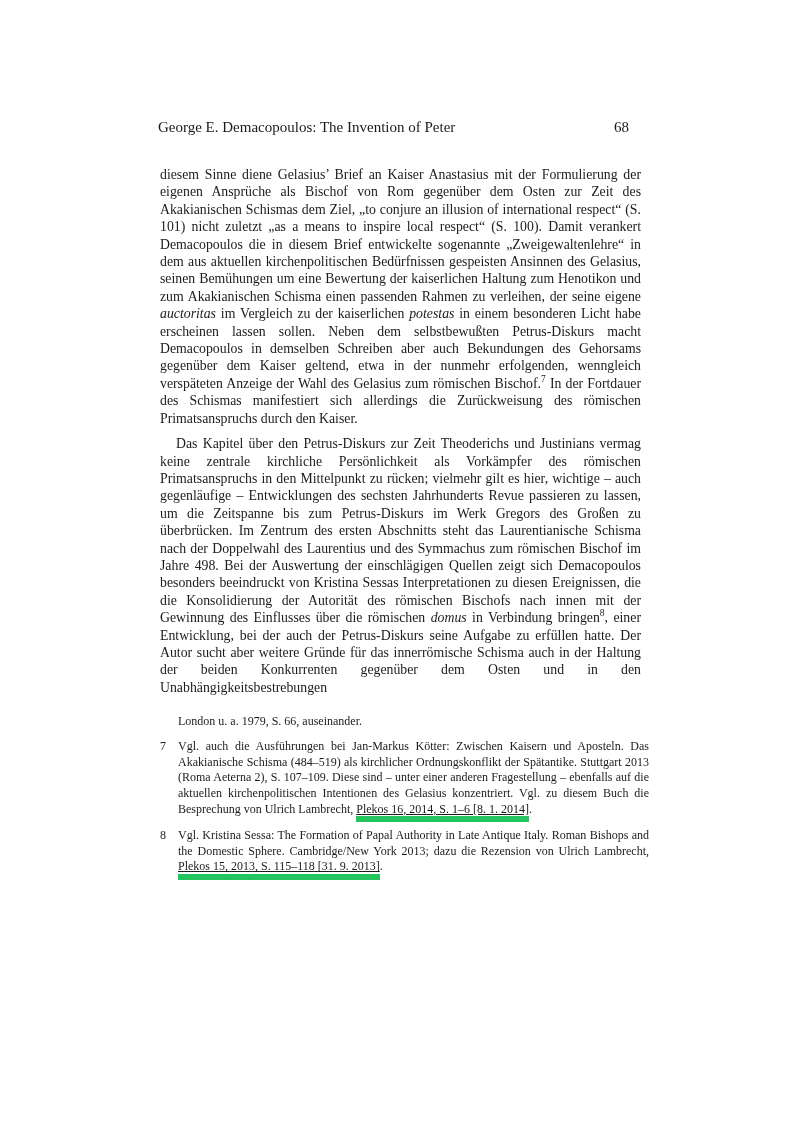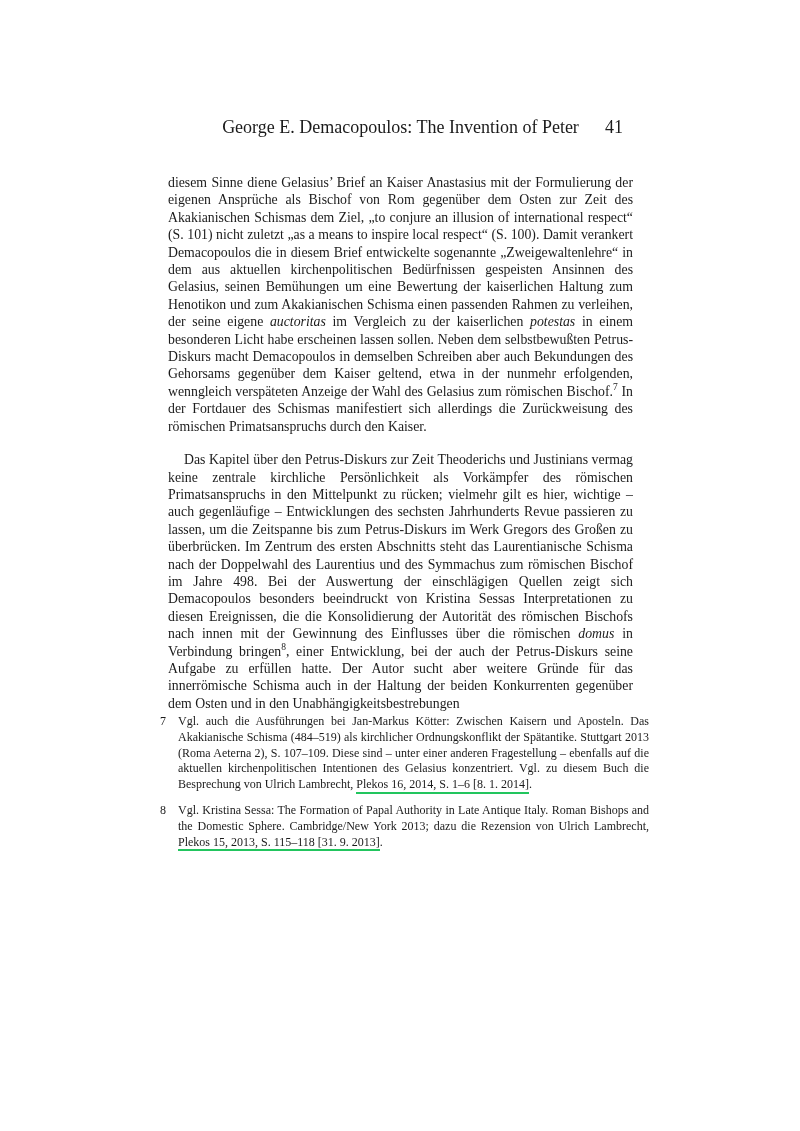--- a/index.html
+++ b/index.html
@@ -14,9 +14,9 @@
   .page { position: absolute; inset: 0; background: #ffffff; }
 
   .running-header {
-    position: absolute; top: 119px; left: 152px; width: 497px;
-    font-size: 18px; line-height: 16px;
-    display: flex; justify-content: center;
+    position: absolute; top: 119px; left: 158px; width: 497px;
+    font-size: 15px; line-height: 16px;
+    display: flex; 
   }
   .running-header .page-number {
     position: absolute; right: 26px; top: 0;

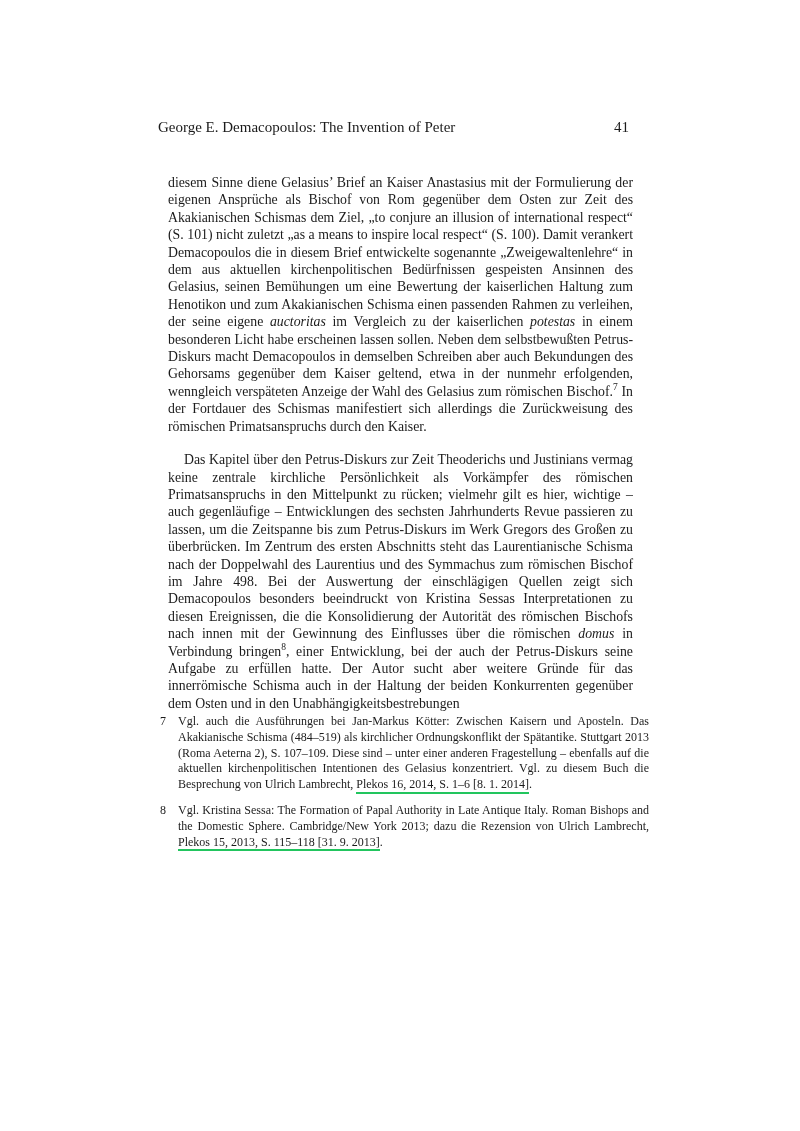--- a/index.html
+++ b/index.html
@@ -58,7 +58,7 @@
 
   <div class="running-header">
     <span class="header-title">George E. Demacopoulos: The Invention of Peter</span>
-    <span class="page-number">41</span>
+    <span class="page-number">68</span>
   </div>
 
   <div class="body-text">

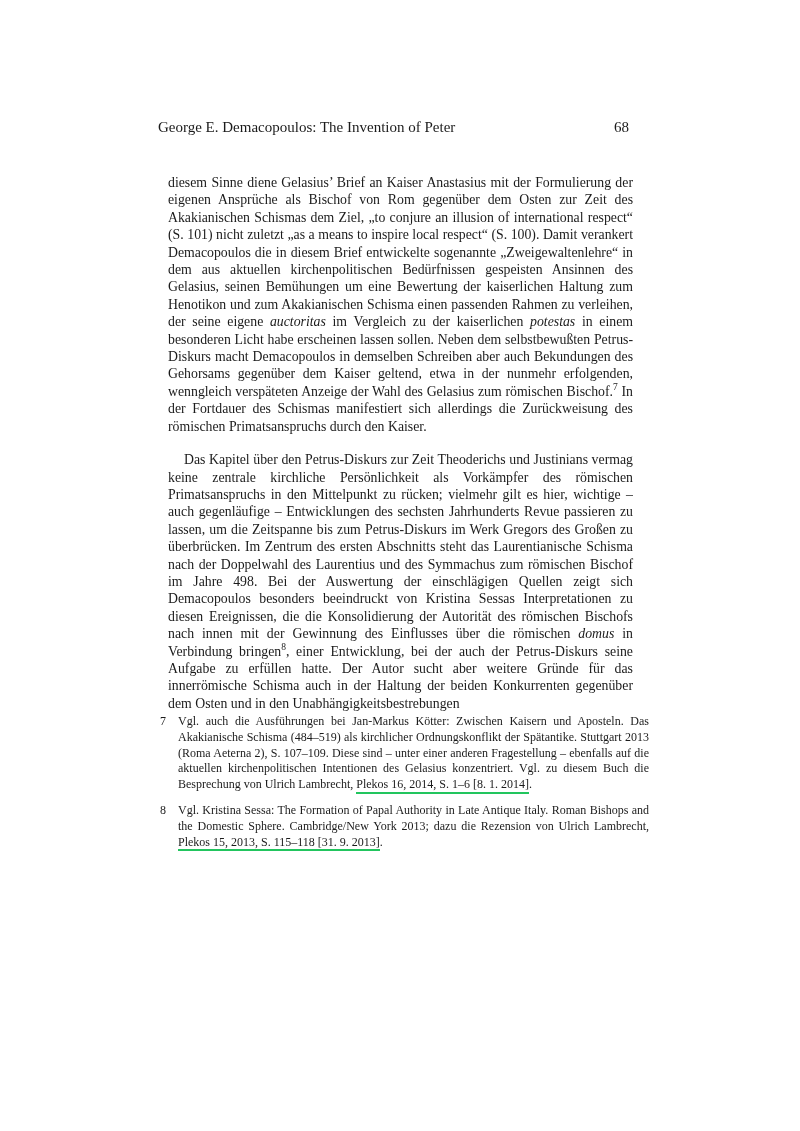--- a/index.html
+++ b/index.html
@@ -27,7 +27,7 @@
     font-size: 13.8px; line-height: 17.4px;
     text-align: justify;
   }
-  .para { margin: 16px; }
+  .para { margin: 8px; }
   .para.indented { text-indent: 16px; }
 
   .seg-normal { font-style: normal; }

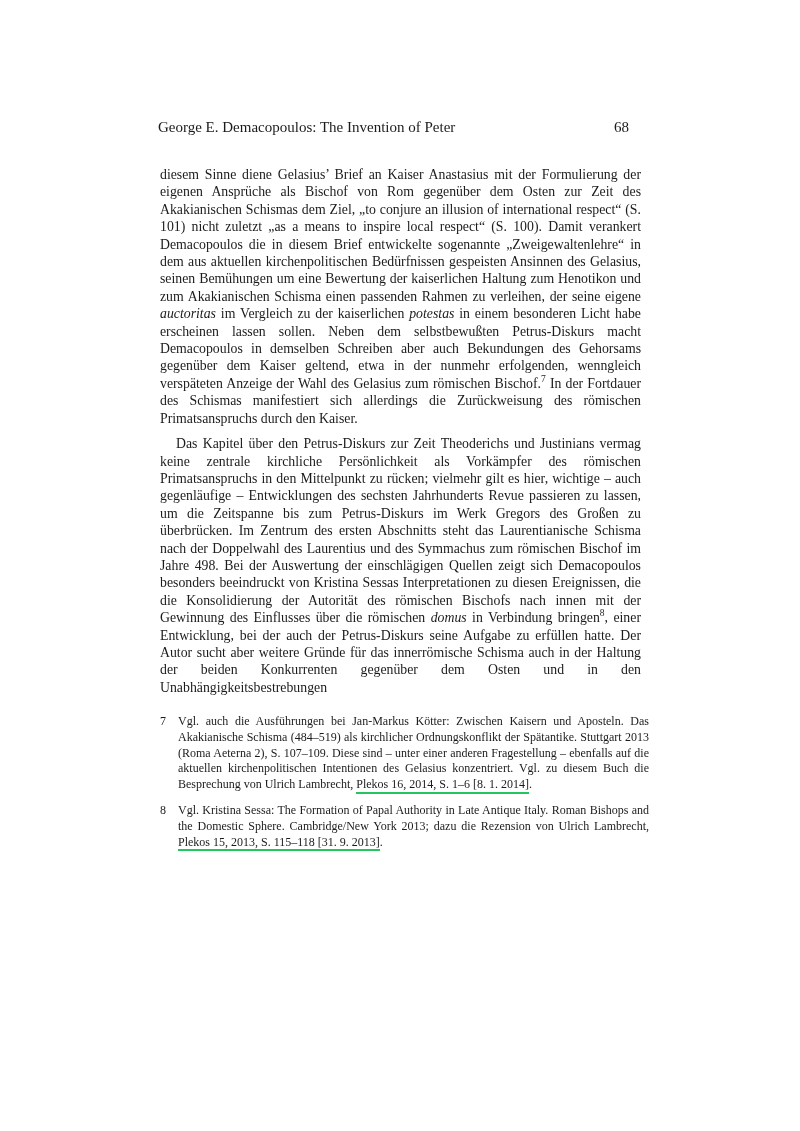--- a/index.html
+++ b/index.html
@@ -67,6 +67,7 @@
   </div>
 
   <div class="footnotes">
+    <p class="footnote-continuation">London u. a. 1979, S. 66, auseinander.</p>
 
     <div class="footnote">
       <span class="fn-num">7</span>

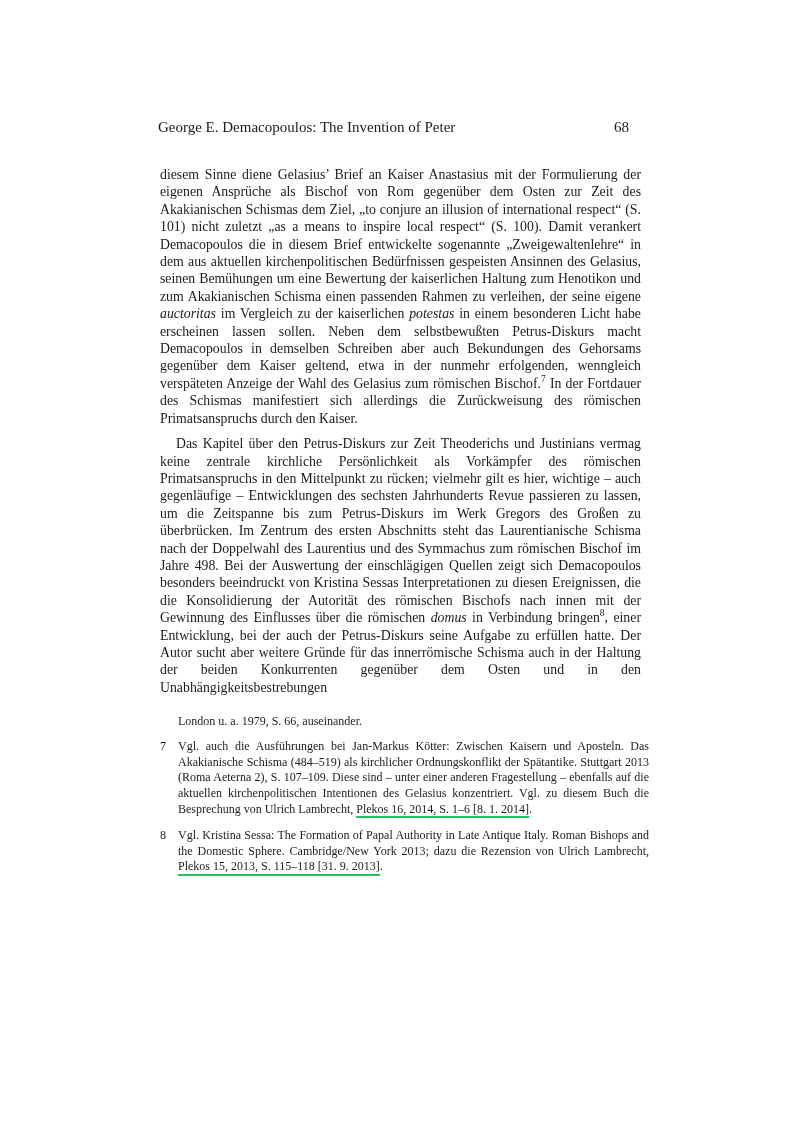--- a/index.html
+++ b/index.html
@@ -34,9 +34,10 @@
   .seg-italic { font-style: italic; }
   sup.seg-sup { font-size: 9.5px; line-height: 0; vertical-align: super; }
   .seg-link {
-    border-bottom: 2px solid #22c55e;
+    border-bottom: 6px solid #22c55e;
     padding-bottom: 0.5px;
     cursor: pointer;
+    text-decoration: underline;
   }
 
   .footnotes {

